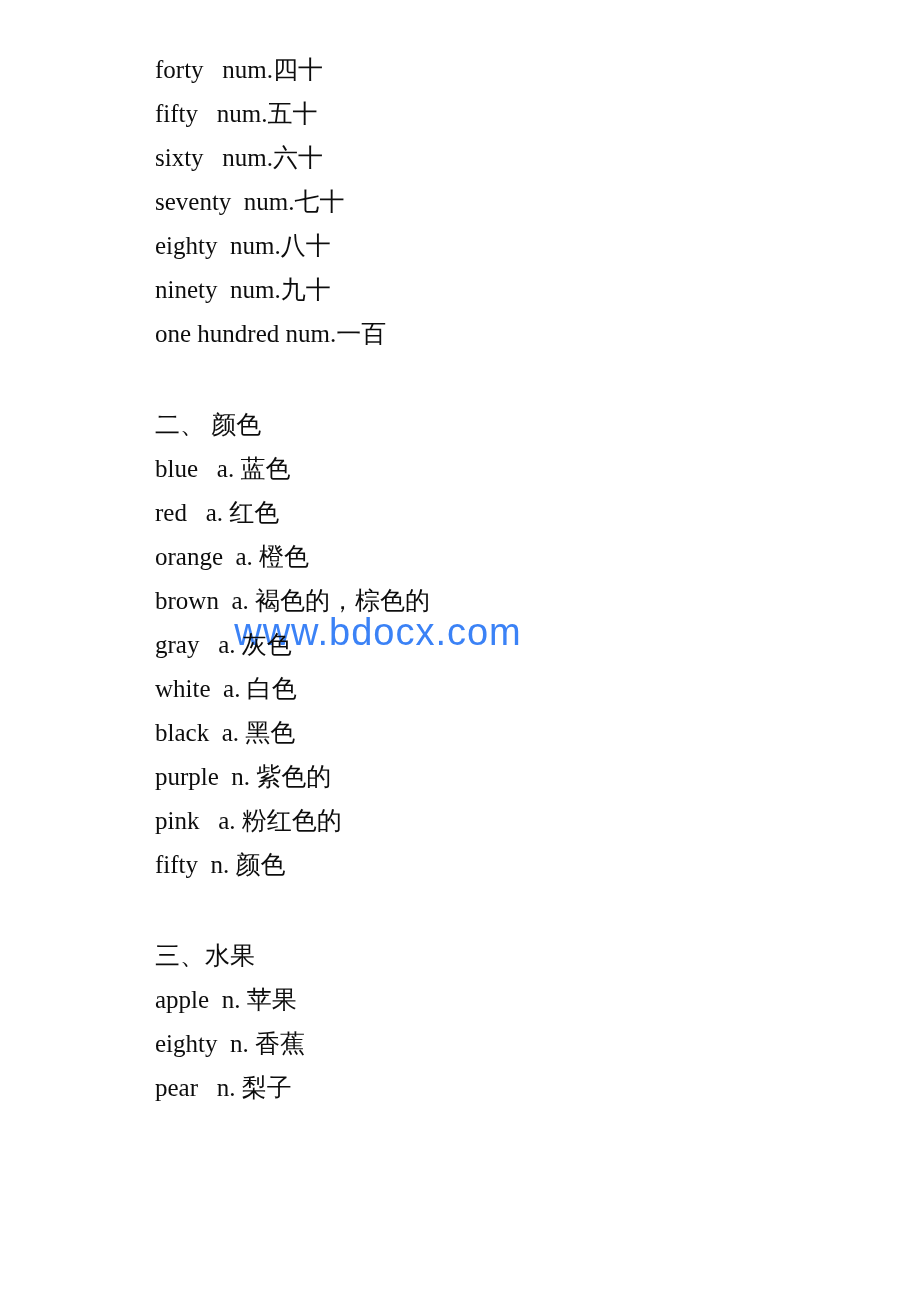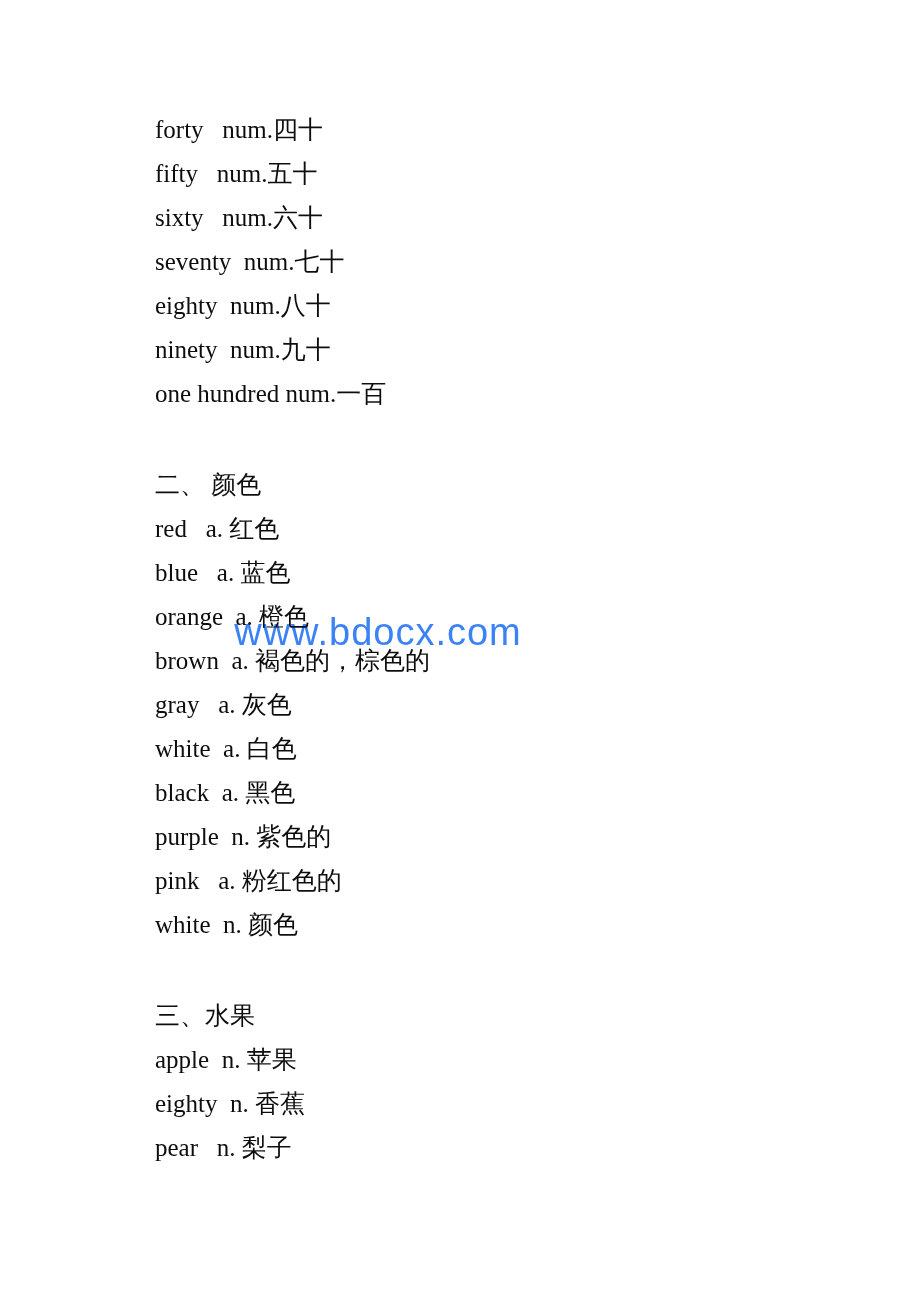--- a/index.html
+++ b/index.html
@@ -44,7 +44,7 @@
     left: 0;
     top: 0;
     width: 920px;
-    padding: 108px 0 0 155px;
+    padding: 48px 0 0 155px;
     box-sizing: border-box;
     z-index: 1;
   }

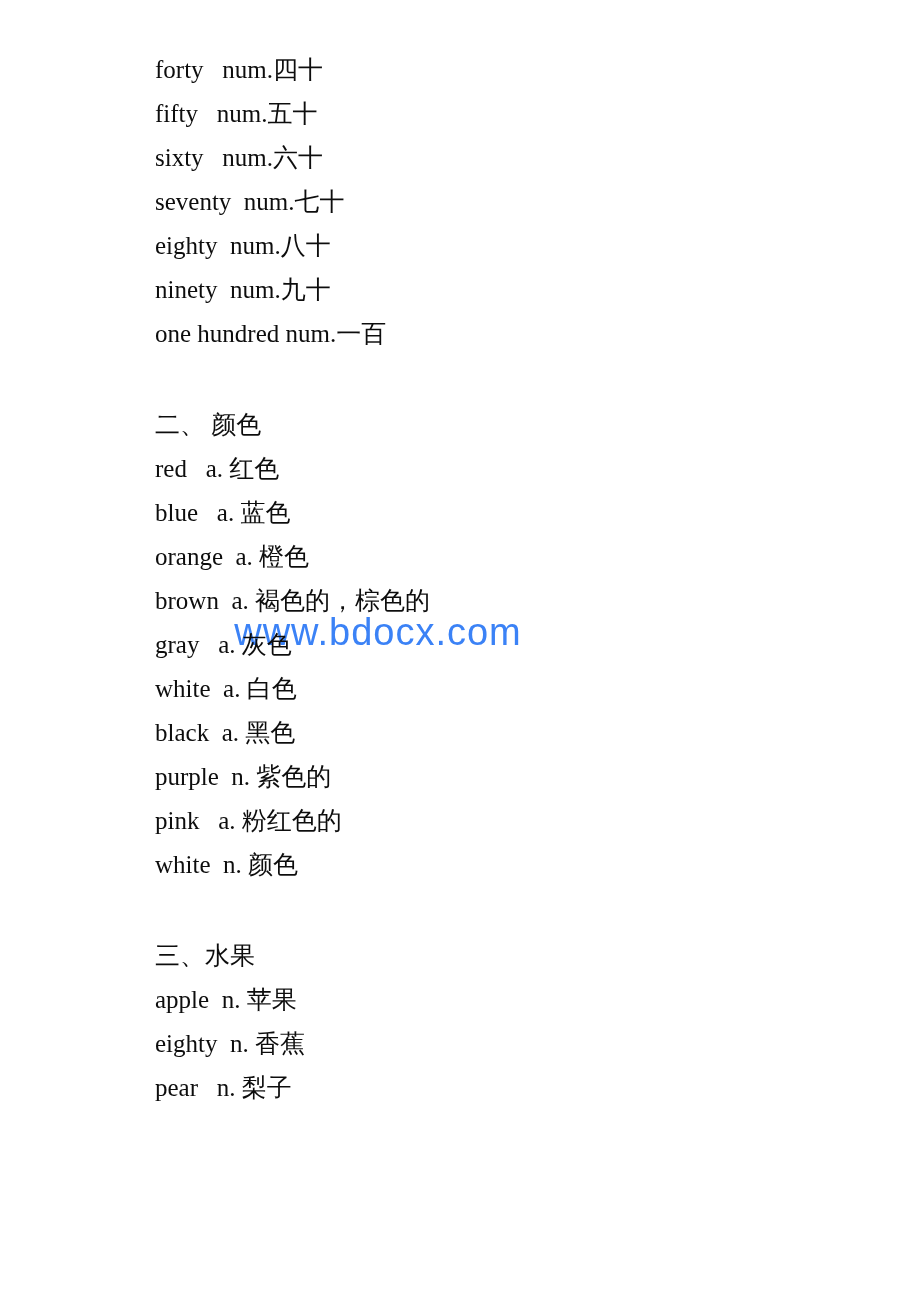--- a/index.html
+++ b/index.html
@@ -82,8 +82,8 @@
       <div class="line">ninety  num.九十</div>
       <div class="line">one hundred num.一百</div>
       <div class="heading">二、 颜色</div>
+      <div class="line">blue   a. 蓝色</div>
       <div class="line">red   a. 红色</div>
-      <div class="line">blue   a. 蓝色</div>
       <div class="line">orange  a. 橙色</div>
       <div class="line">brown  a. 褐色的，棕色的</div>
       <div class="line">gray   a. 灰色</div>

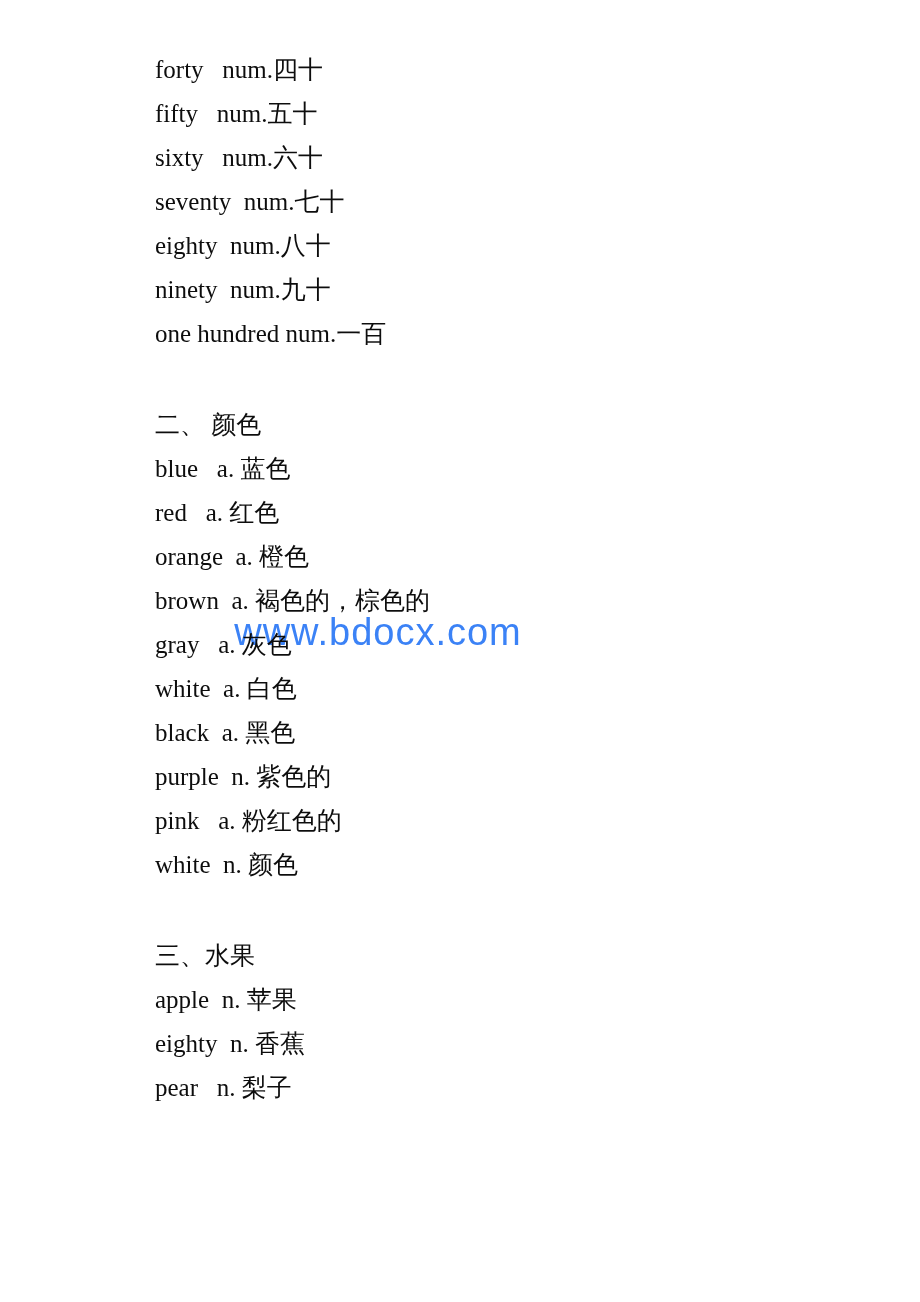--- a/index.html
+++ b/index.html
@@ -91,7 +91,7 @@
       <div class="line">black  a. 黑色</div>
       <div class="line">purple  n. 紫色的</div>
       <div class="line">pink   a. 粉红色的</div>
-      <div class="line">white  n. 颜色</div>
+      <div class="line">fifty  n. 颜色</div>
       <div class="heading">三、水果</div>
       <div class="line">apple  n. 苹果</div>
       <div class="line">eighty  n. 香蕉</div>

